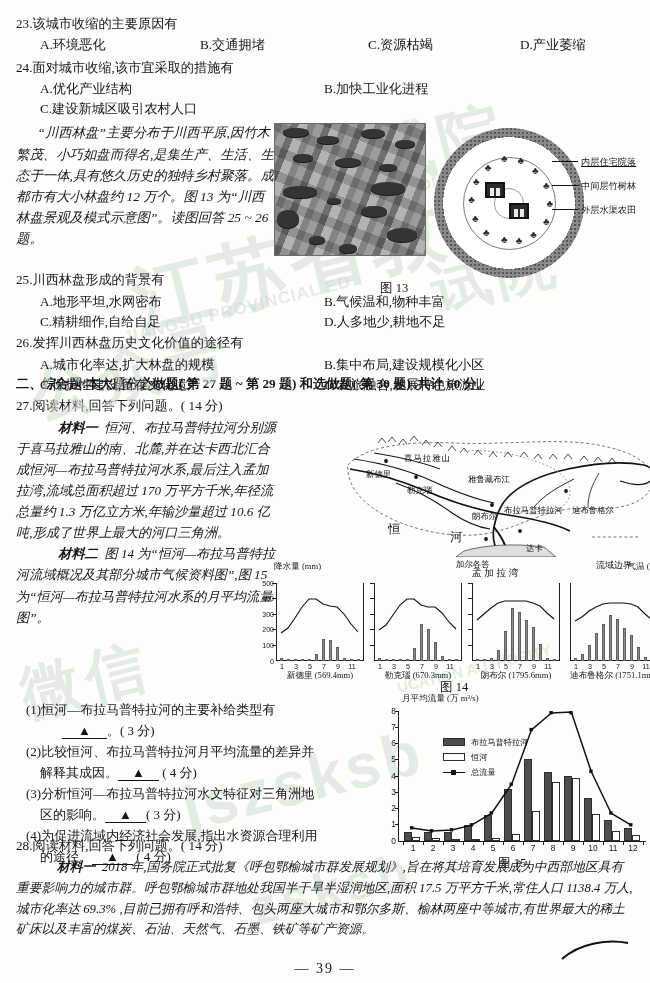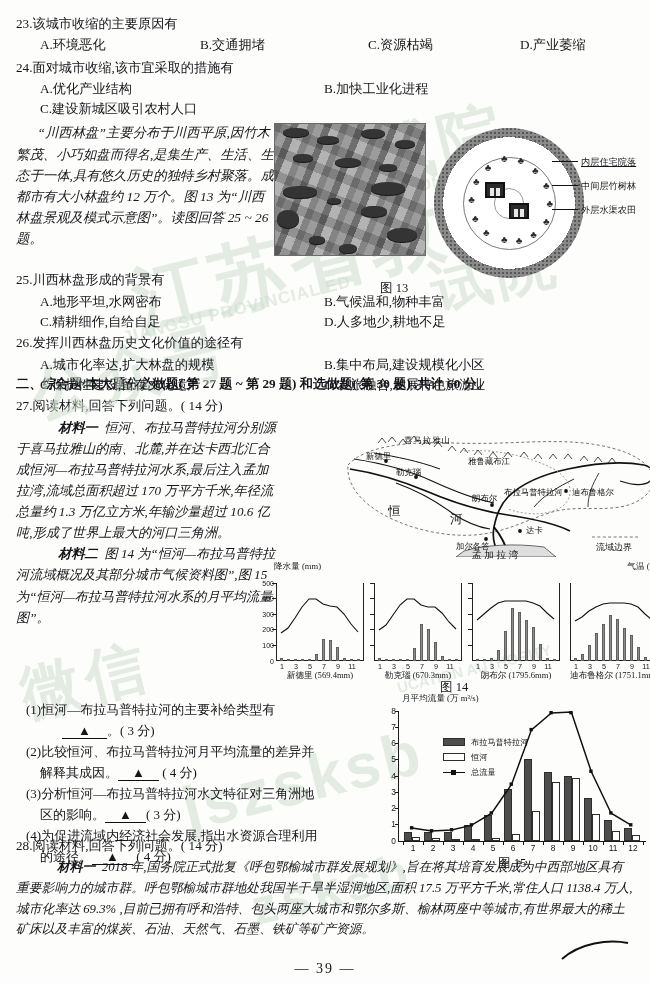--- a/index.html
+++ b/index.html
@@ -83,7 +83,7 @@
   
   .mapbox { position:absolute; left:328px; top:12px; width:318px; height:128px; }
   .mapsvg { position:absolute; left:0; top:0; }
-  .mlab { position:absolute; font-size:8.4px; font-family:"Liberation Sans",sans-serif; color:#111; white-space:nowrap; }
+  .mlab { position:absolute; font-size:8.4px; font-family:"Liberation Sans",sans-serif; color:#111; white-space:nowrap;margin-top:18px; }
   .mlab.big { font-size:12.5px; font-family:"Liberation Serif",serif; }
 
   

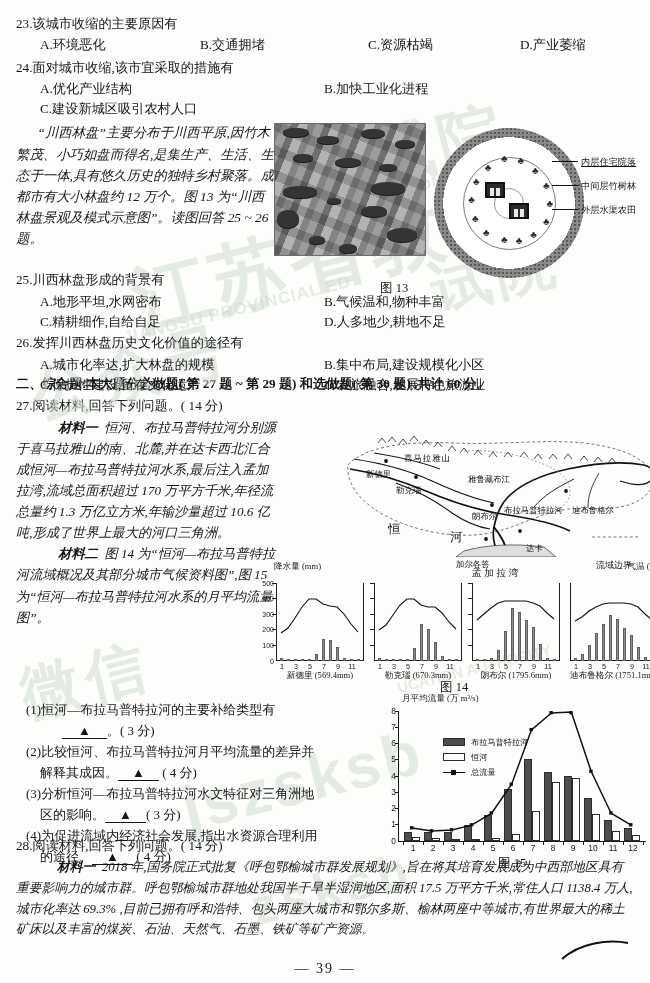--- a/index.html
+++ b/index.html
@@ -333,7 +333,7 @@
         <path d="M248 108 h46" stroke="#666" stroke-width="0.9" stroke-dasharray="3,2.4"></path>
       </svg>
       <div class="mlab" style="left:22px; top:22px;">新德里</div>
-      <div class="mlab" style="left:52px; top:38px;">勒克瑙</div>
+      <div class="mlab" style="left:63px; top:38px;">勒克瑙</div>
       <div class="mlab" style="left:128px; top:64px;">朗布尔</div>
       <div class="mlab" style="left:112px; top:112px;">加尔各答</div>
       <div class="mlab" style="left:182px; top:96px;">达卡</div>

